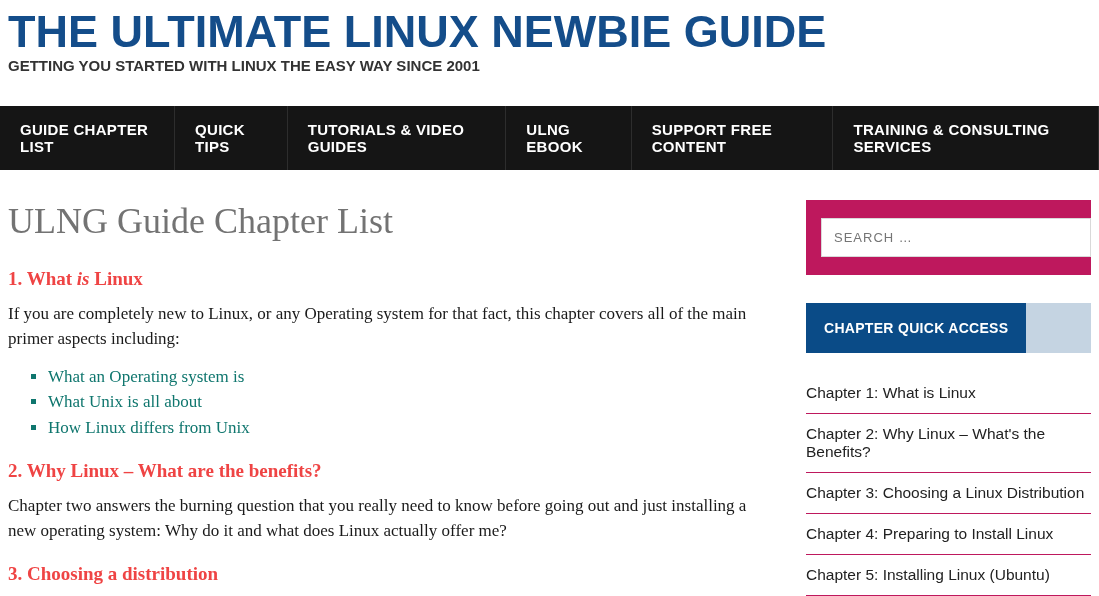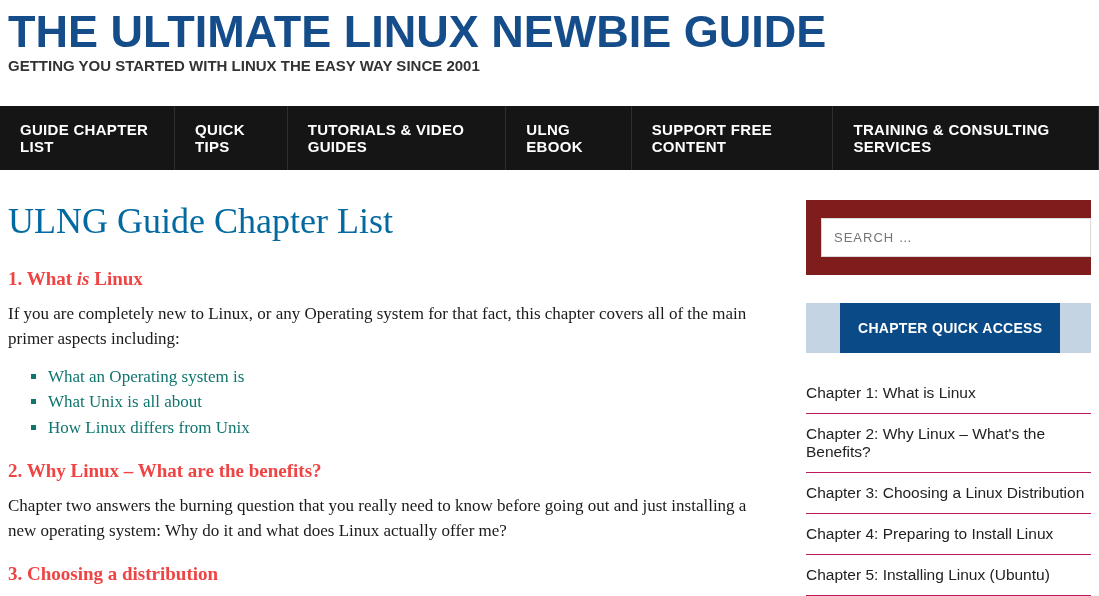--- a/index.html
+++ b/index.html
@@ -60,7 +60,7 @@
     font-family: Georgia, serif;
     font-size: 36px;
     font-weight: 400;
-    color: #0369a1;
+    color: #737373;
     margin-bottom: 26px;
   }
   .section-head {

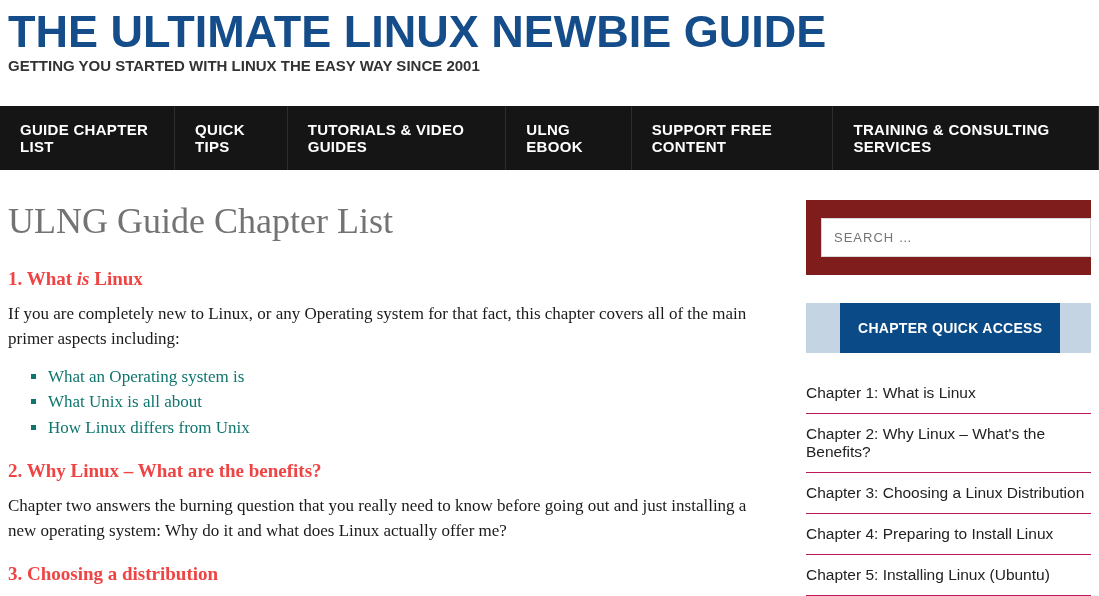--- a/index.html
+++ b/index.html
@@ -91,7 +91,7 @@
     flex-shrink: 0;
   }
   .search-box {
-    background: #7f1d1d;
+    background: #be185d;
     padding: 18px 0 18px 15px;
     margin-bottom: 28px;
   }

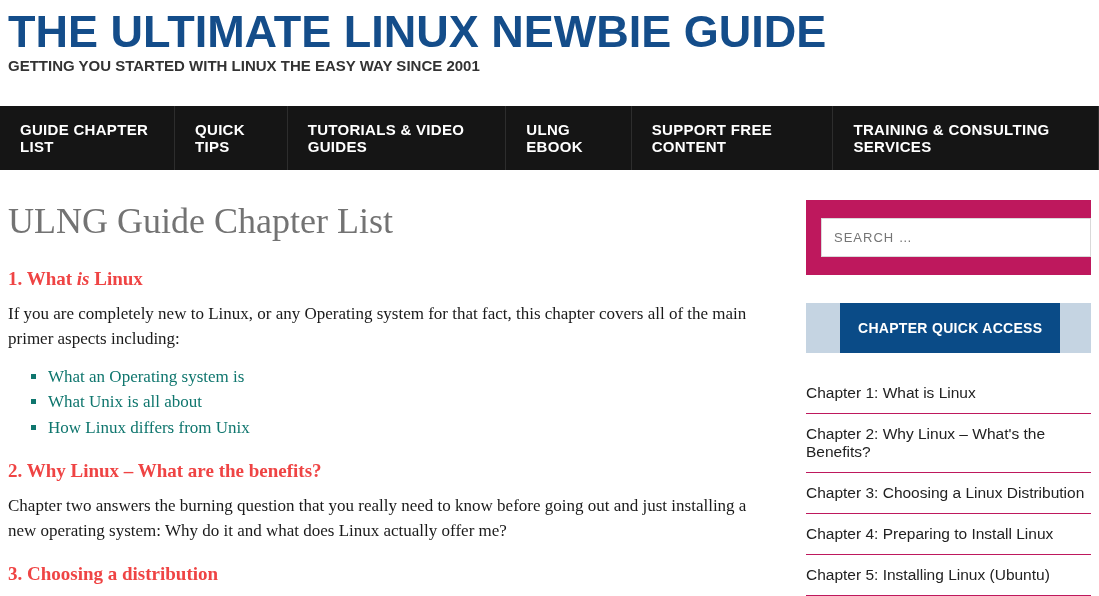--- a/index.html
+++ b/index.html
@@ -119,7 +119,6 @@
     text-transform: uppercase;
     letter-spacing: 0.3px;
     display: inline-block;
-    margin-left: 34px;
   }
   .quick-list a {
     display: block;

